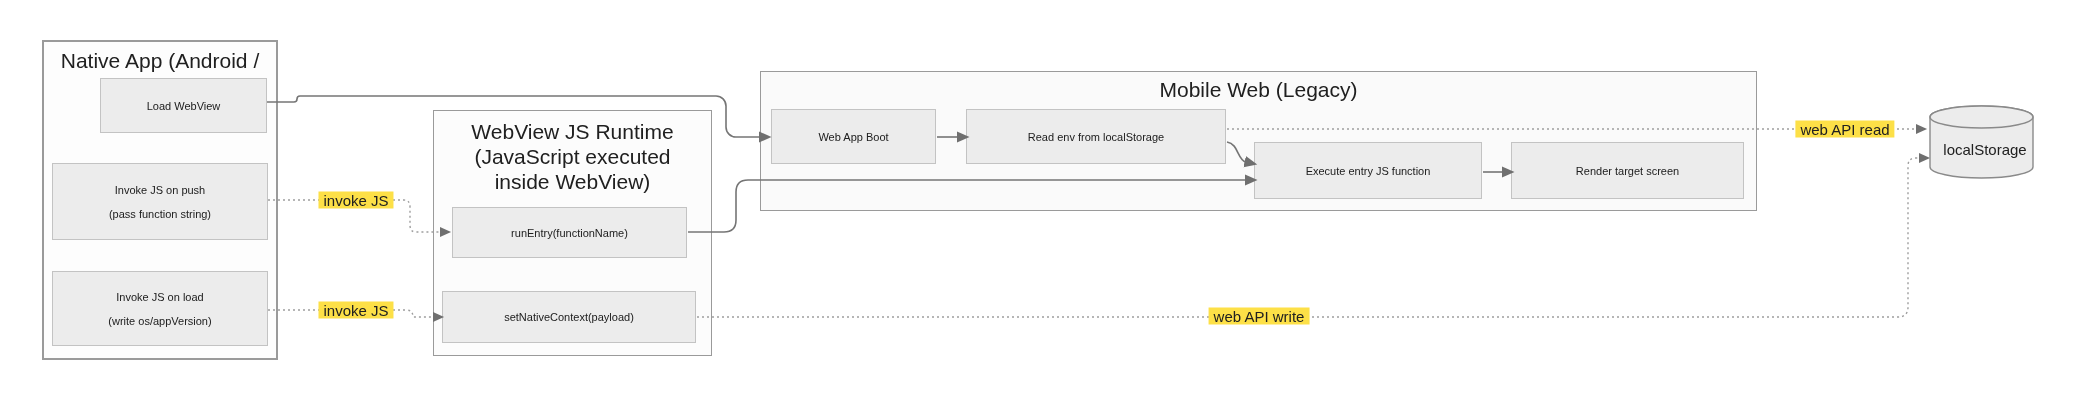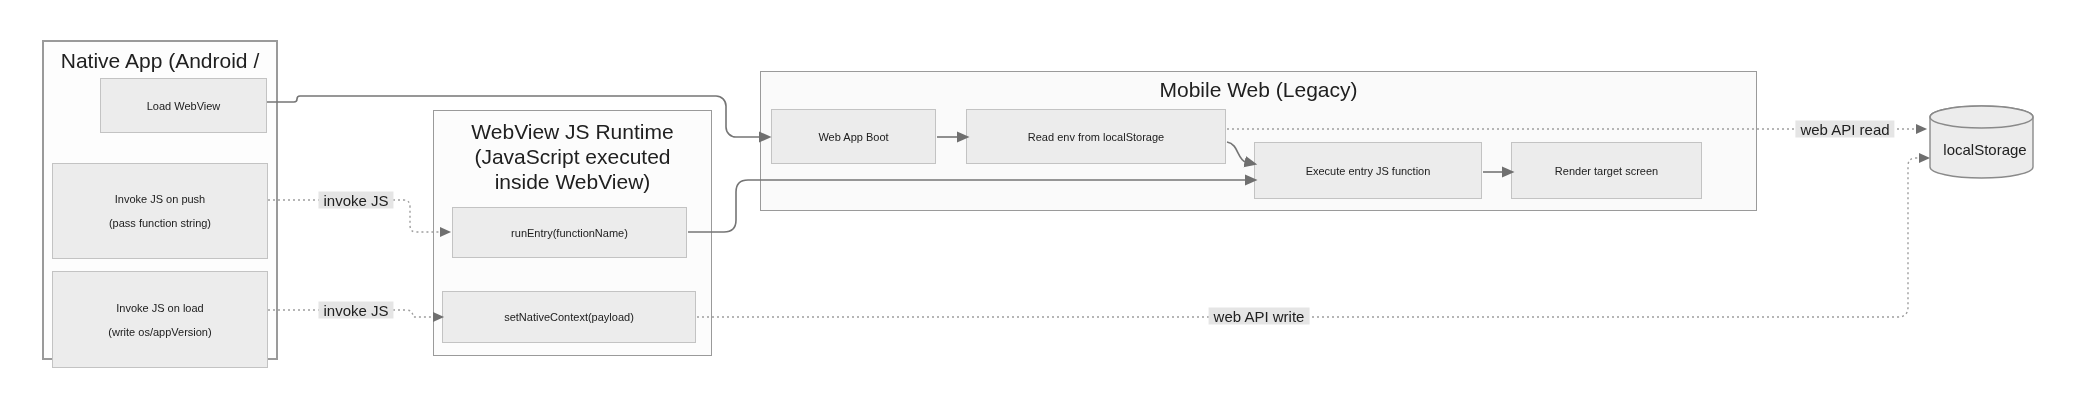--- a/index.html
+++ b/index.html
@@ -17,7 +17,7 @@
   }
   svg.wires{position:absolute;left:0;top:0;z-index:2;}
   .edge-label{
-    position:absolute;transform:translate(-50%,-50%);background:#e5e5e5;
+    position:absolute;transform:translate(-50%,-50%);background:#fde047;
     padding:0 5px;font-size:15px;white-space:nowrap;z-index:3;text-align:center;
   }
   .cyl-label{

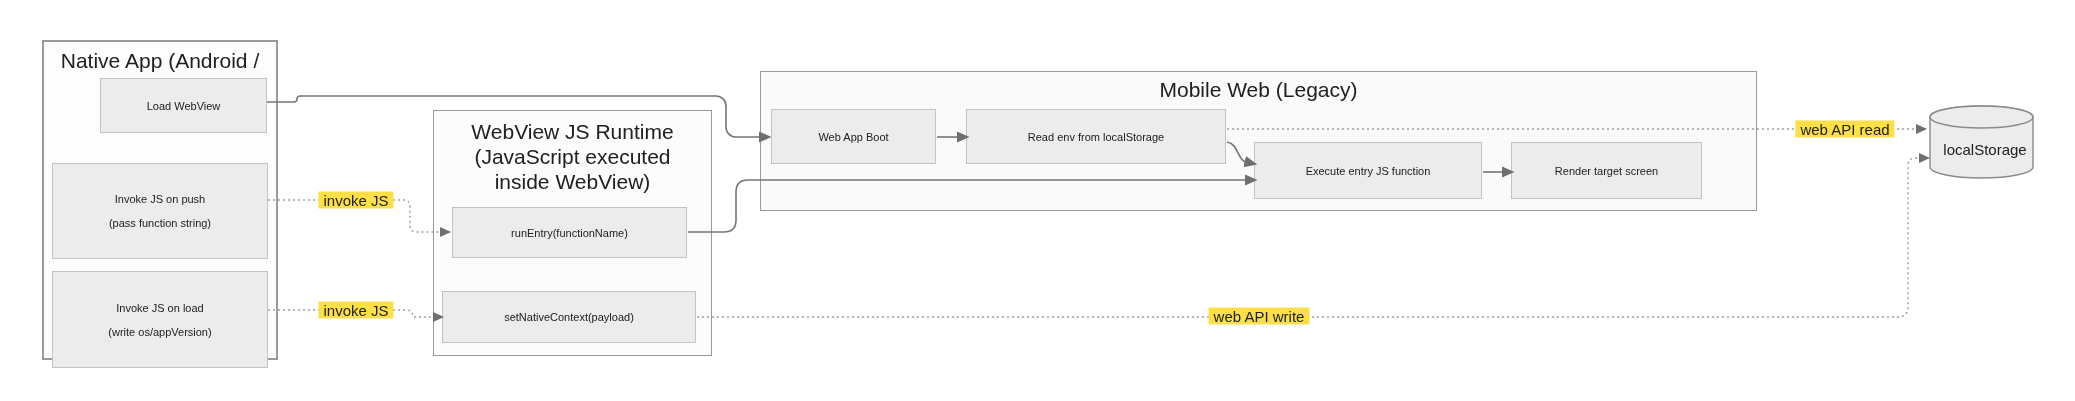--- a/index.html
+++ b/index.html
@@ -70,7 +70,7 @@
     <div class="box" style="left:205px;top:37px;width:260px;height:55px;">
       <span>Read env from localStorage</span>
     </div>
-    <div class="box" style="left:750px;top:70px;width:191px;height:57px;">
+    <div class="box" style="left:750px;top:70px;width:233px;height:57px;">
       <span>Render target screen</span>
     </div>
   </div>

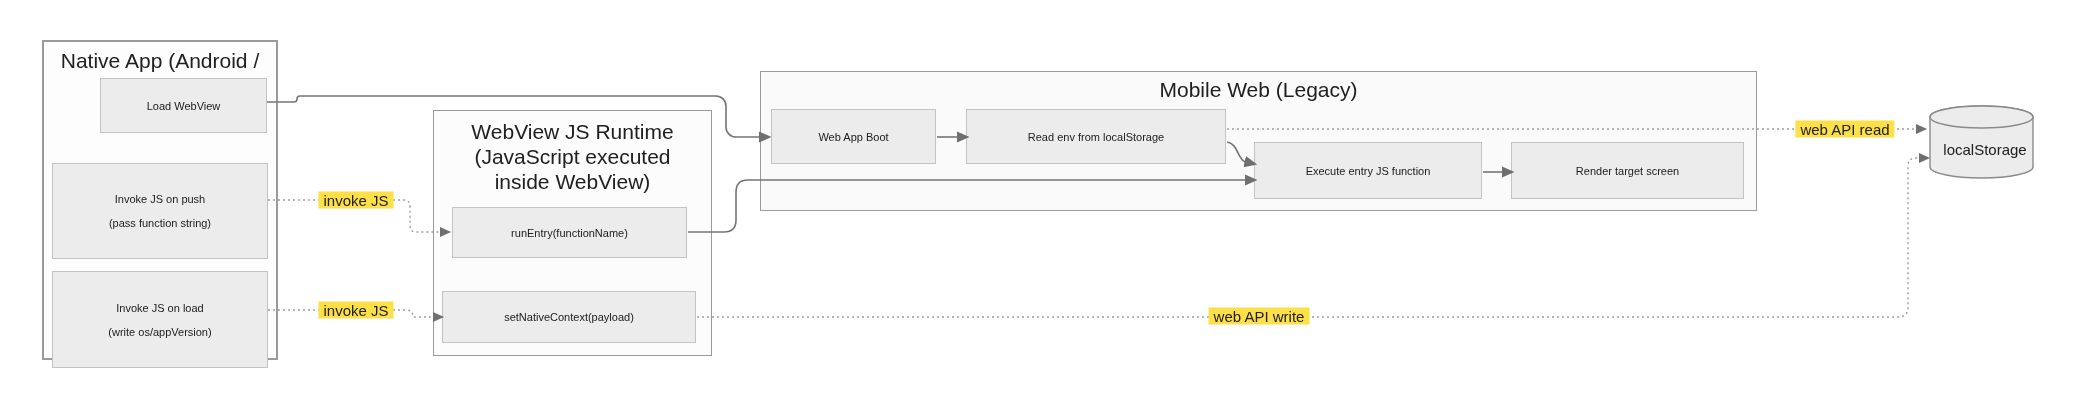--- a/index.html
+++ b/index.html
@@ -35,7 +35,7 @@
     <div class="box" style="left:56px;top:36px;width:167px;height:55px;">
       <span>Load WebView</span>
     </div>
-    <div class="box" style="left:8px;top:121px;width:216px;height:96px;">
+    <div class="box" style="left:8px;top:121px;width:216px;height:77px;">
       <span>Invoke JS on push</span>
       <span>(pass function string)</span>
     </div>

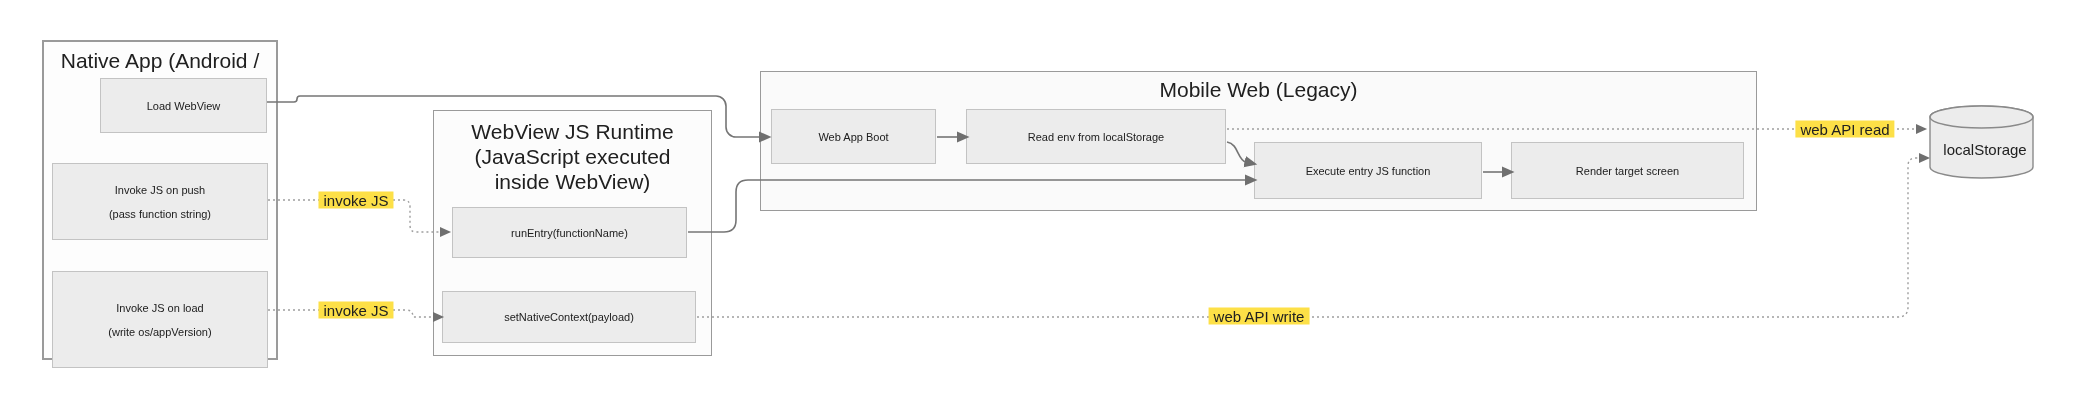--- a/index.html
+++ b/index.html
@@ -39,7 +39,7 @@
       <span>Invoke JS on push</span>
       <span>(pass function string)</span>
     </div>
-    <div class="box" style="left:8px;top:229px;width:216px;height:97px;">
+    <div class="box" style="left:8px;top:229px;width:216px;height:75px;">
       <span>Invoke JS on load</span>
       <span>(write os/appVersion)</span>
     </div>

